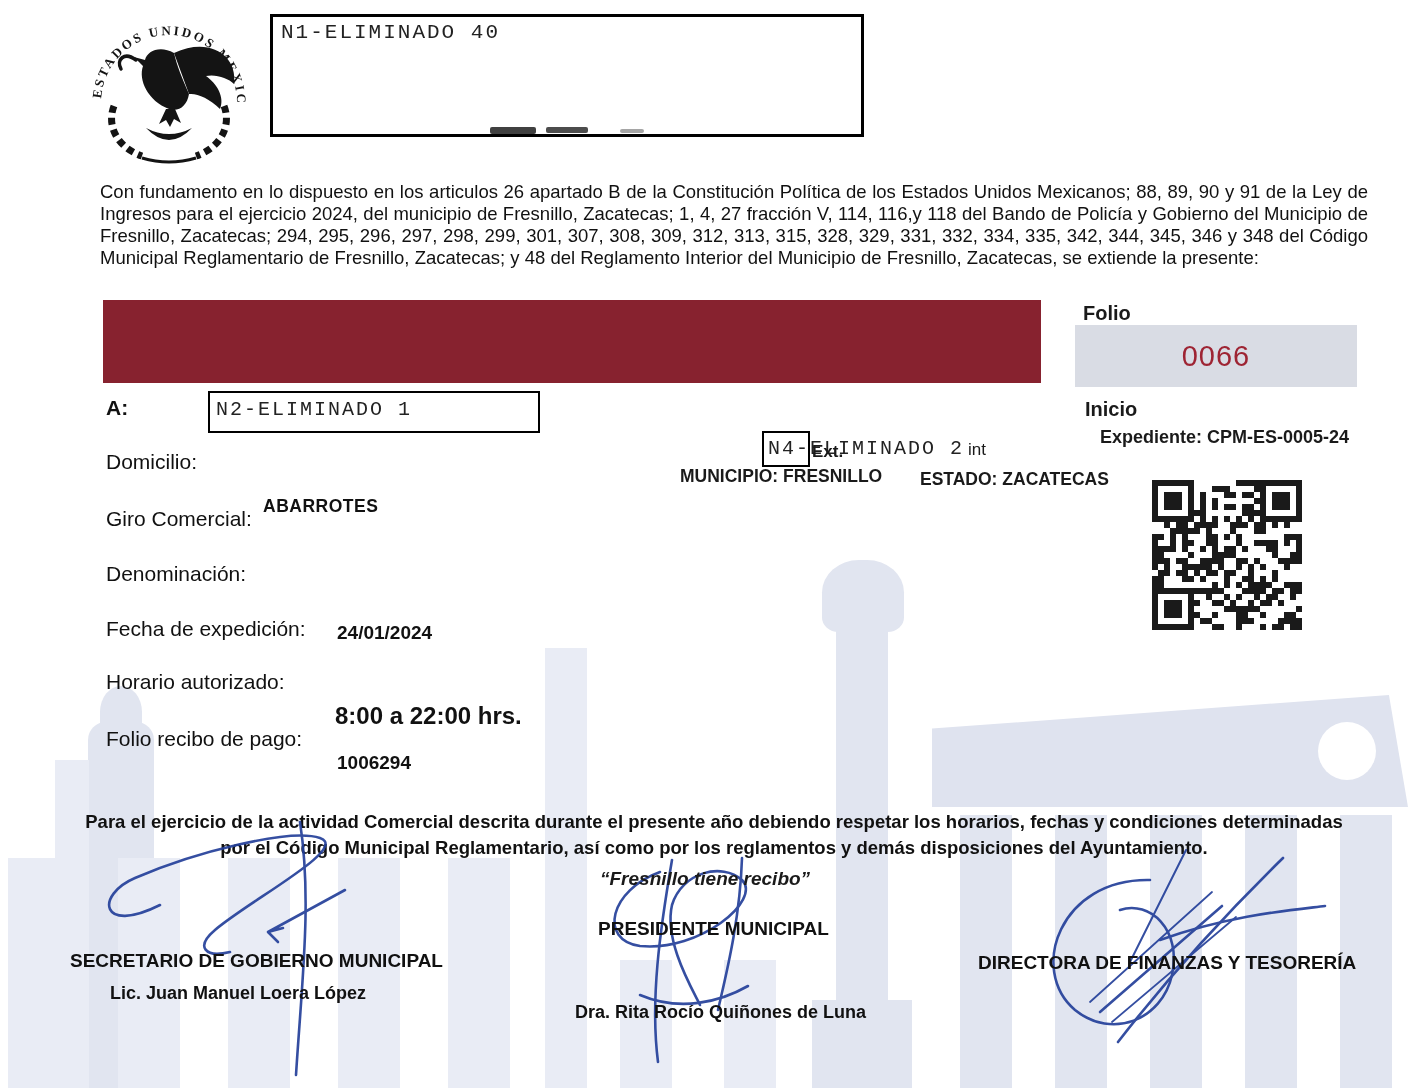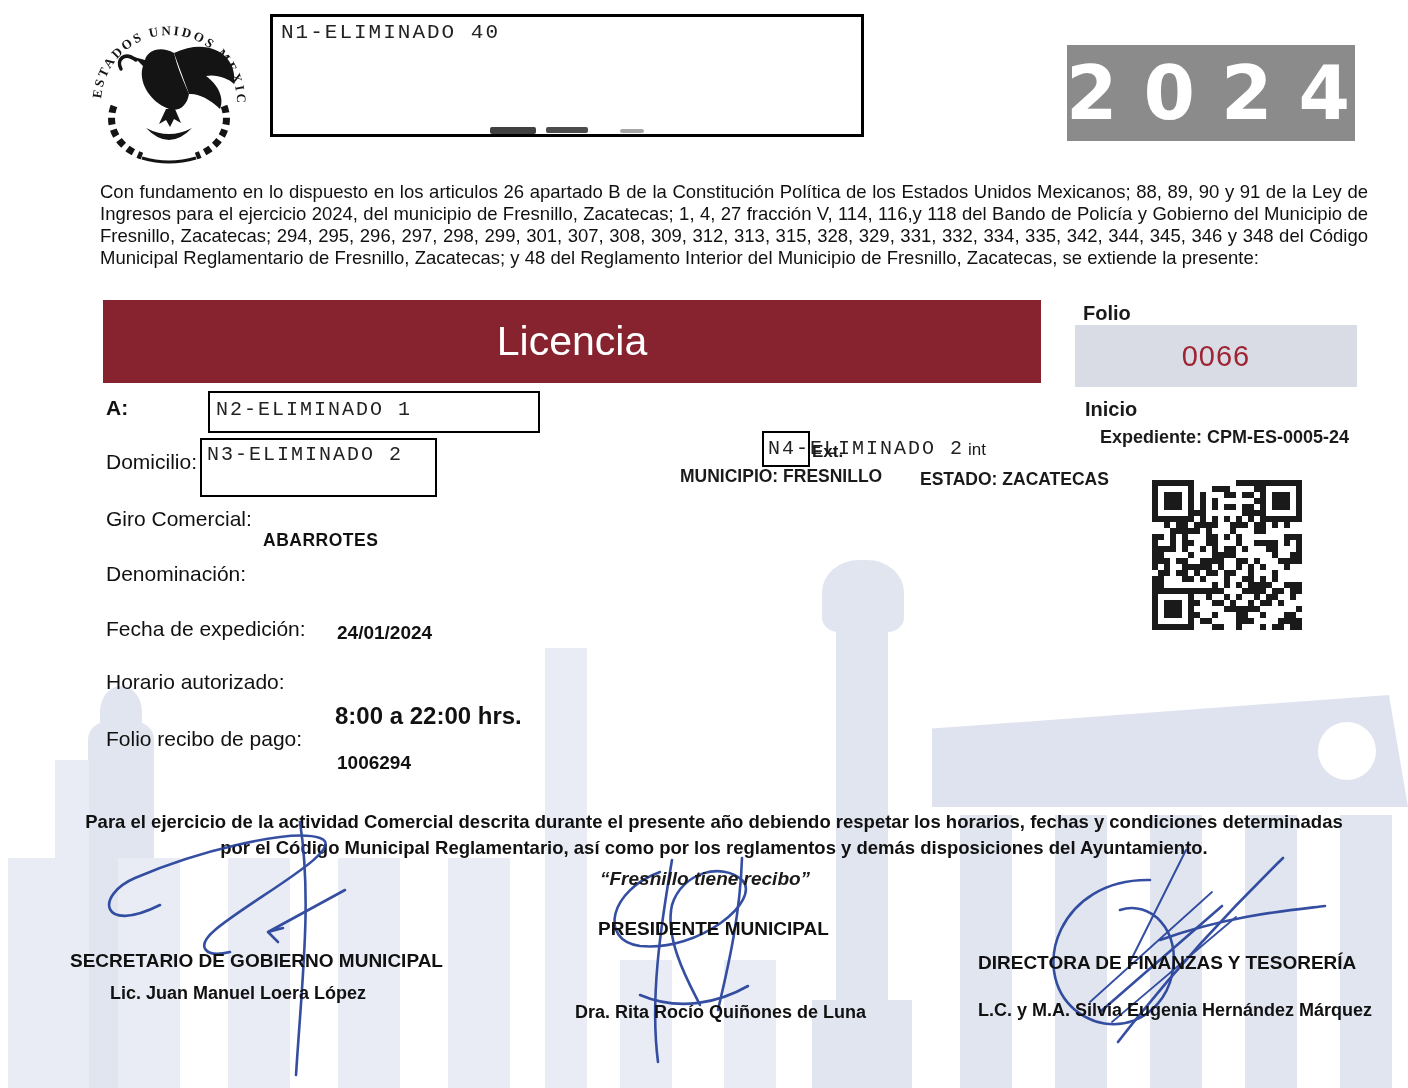--- a/index.html
+++ b/index.html
@@ -127,9 +127,6 @@
   <div class="smudge" style="left:546px;top:127px;width:42px;height:6px;opacity:.8;"></div>
   <div class="smudge" style="left:620px;top:129px;width:24px;height:4px;opacity:.4;"></div>
 
-  <div class="year-badge">
-    <span>2024</span>
-  </div>
 
   <p class="intro">Con fundamento en lo dispuesto en los articulos 26 apartado B de la Constitución Política de los Estados Unidos Mexicanos; 88, 89, 90 y 91 de la Ley de Ingresos para el ejercicio 2024, del municipio de Fresnillo, Zacatecas; 1, 4, 27 fracción V, 114, 116,y 118 del Bando de Policía y Gobierno del Municipio de Fresnillo, Zacatecas; 294, 295, 296, 297, 298, 299, 301, 307, 308, 309, 312, 313, 315, 328, 329, 331, 332, 334, 335, 342, 344, 345, 346 y 348 del Código Municipal Reglamentario de Fresnillo, Zacatecas; y 48 del Reglamento Interior del Municipio de Fresnillo, Zacatecas, se extiende la presente:</p>
 

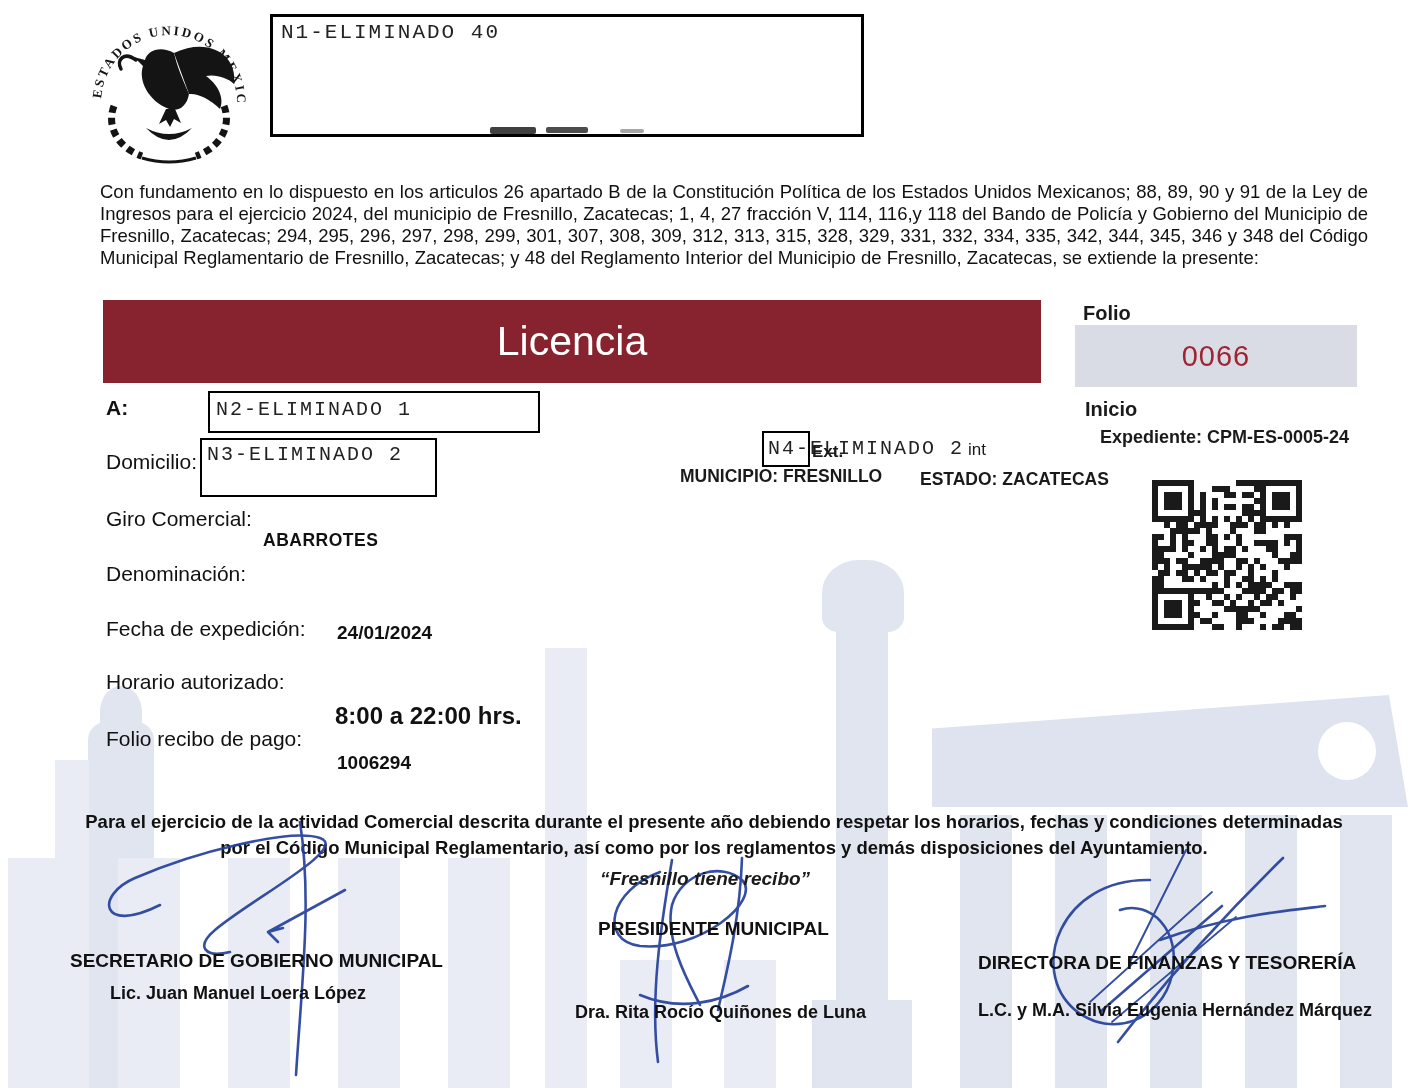--- a/index.html
+++ b/index.html
@@ -131,7 +131,6 @@
   <p class="intro">Con fundamento en lo dispuesto en los articulos 26 apartado B de la Constitución Política de los Estados Unidos Mexicanos; 88, 89, 90 y 91 de la Ley de Ingresos para el ejercicio 2024, del municipio de Fresnillo, Zacatecas; 1, 4, 27 fracción V, 114, 116,y 118 del Bando de Policía y Gobierno del Municipio de Fresnillo, Zacatecas; 294, 295, 296, 297, 298, 299, 301, 307, 308, 309, 312, 313, 315, 328, 329, 331, 332, 334, 335, 342, 344, 345, 346 y 348 del Código Municipal Reglamentario de Fresnillo, Zacatecas; y 48 del Reglamento Interior del Municipio de Fresnillo, Zacatecas, se extiende la presente:</p>
 
   <div class="banner">
-    <span class="t1">Licencia </span>
   </div>
 
   <div class="folio-label">Folio</div>

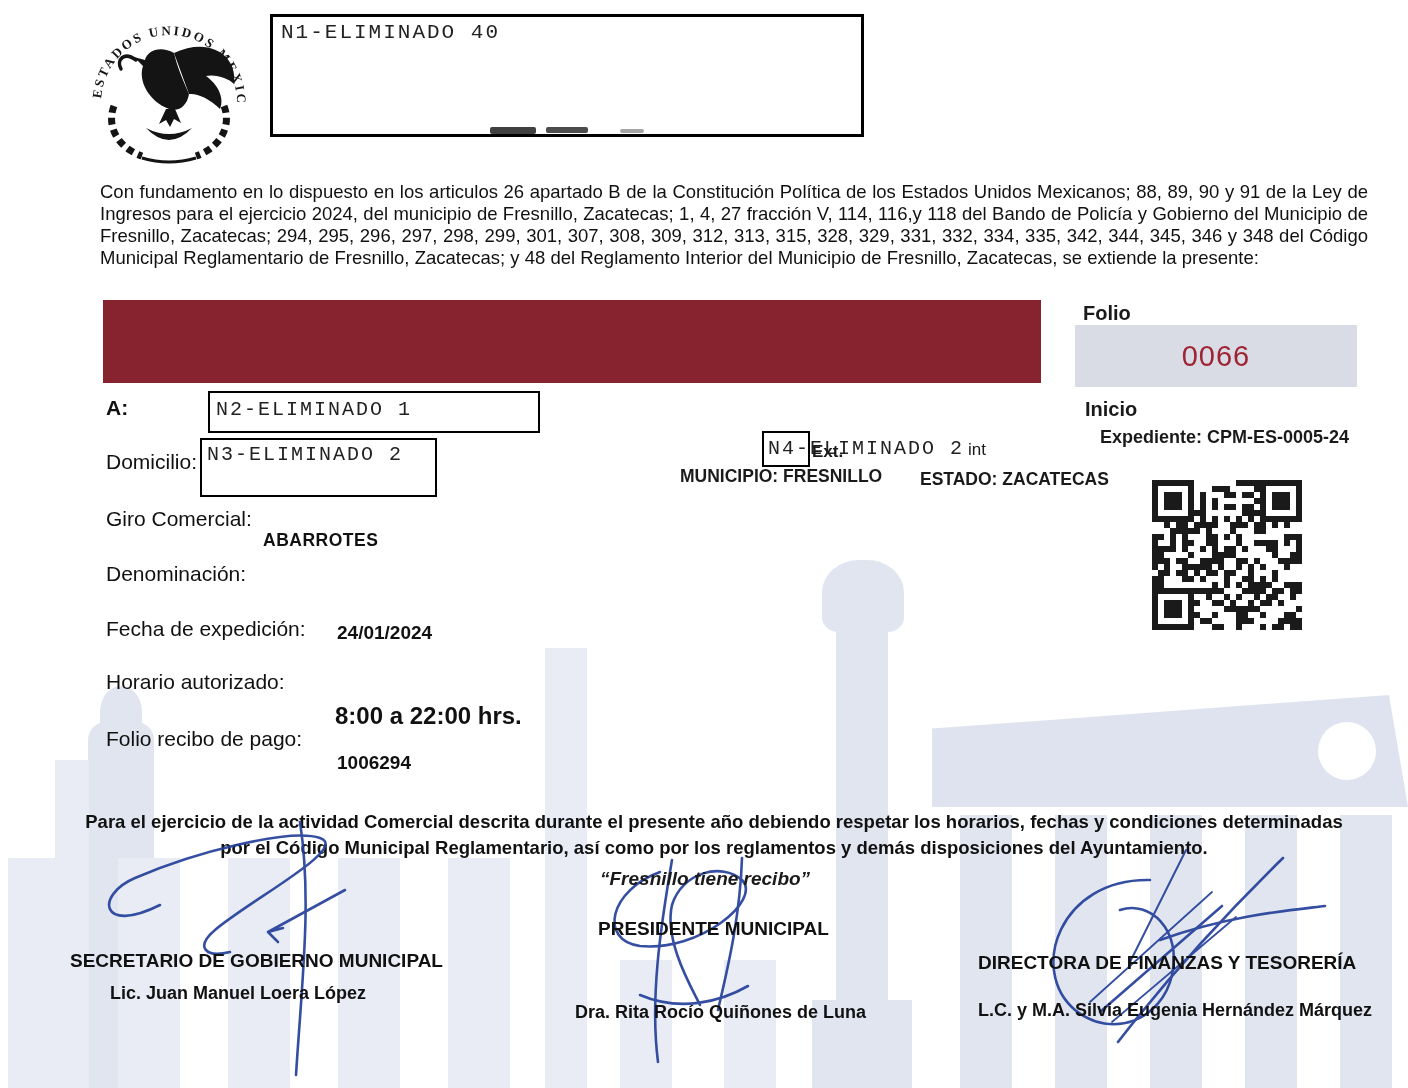--- a/index.html
+++ b/index.html
@@ -146,9 +146,6 @@
   </div>
 
   <div class="field-label" style="left:106px;top:450px;">Domicilio:</div>
-  <div class="redact-box" style="left:200px;top:438px;width:233px;height:55px;border-width:2px;">
-    <span class="mono" style="position:absolute;left:5px;top:3px;font-size:20px;letter-spacing:2px;">N3-ELIMINADO 2</span>
-  </div>
 
   <span class="mono abs" style="left:768px;top:437px;font-size:20px;letter-spacing:2px;z-index:1;">N4-ELIMINADO 2</span>
   <div class="redact-box" style="left:762px;top:431px;width:44px;height:32px;border-width:2px;background:transparent;"></div>

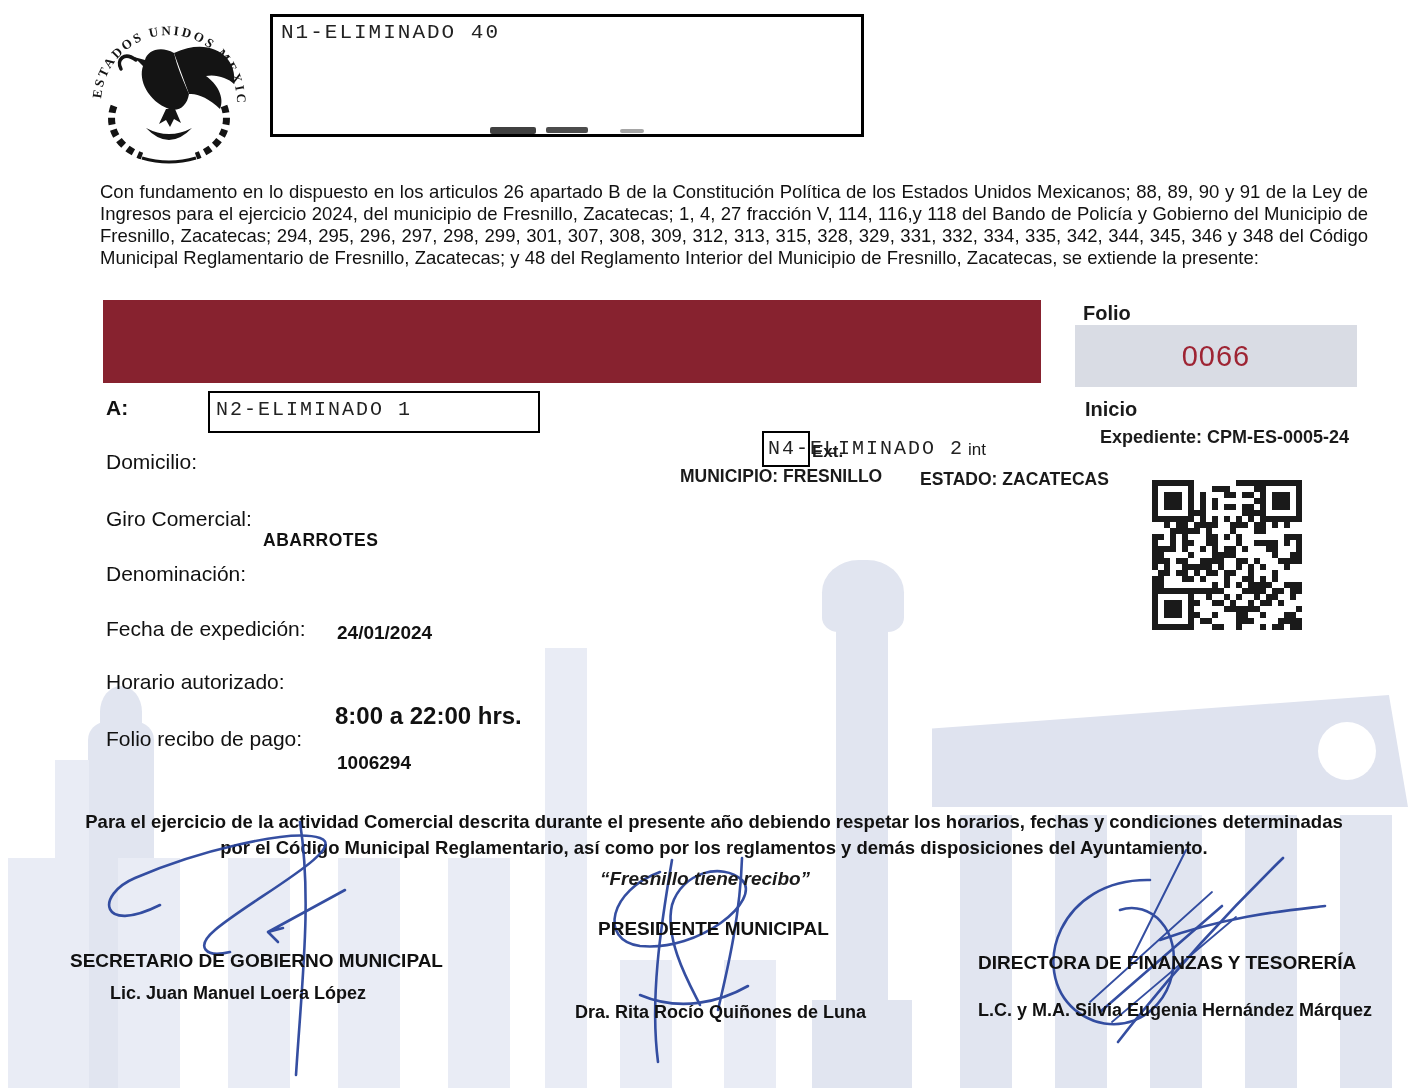--- a/index.html
+++ b/index.html
@@ -155,7 +155,7 @@
   <div class="abs" style="left:920px;top:469px;font-size:17.5px;font-weight:700;">ESTADO: ZACATECAS</div>
 
   <div class="field-label" style="left:106px;top:507px;">Giro Comercial:</div>
-  <div class="field-value-bold" style="left:263px;top:530px;font-size:17.5px;letter-spacing:.5px;">ABARROTES</div>
+  <div class="field-value-bold" style="left:263px;top:496px;font-size:17.5px;letter-spacing:.5px;">ABARROTES</div>
 
   <div class="field-label" style="left:106px;top:562px;">Denominación:</div>
 

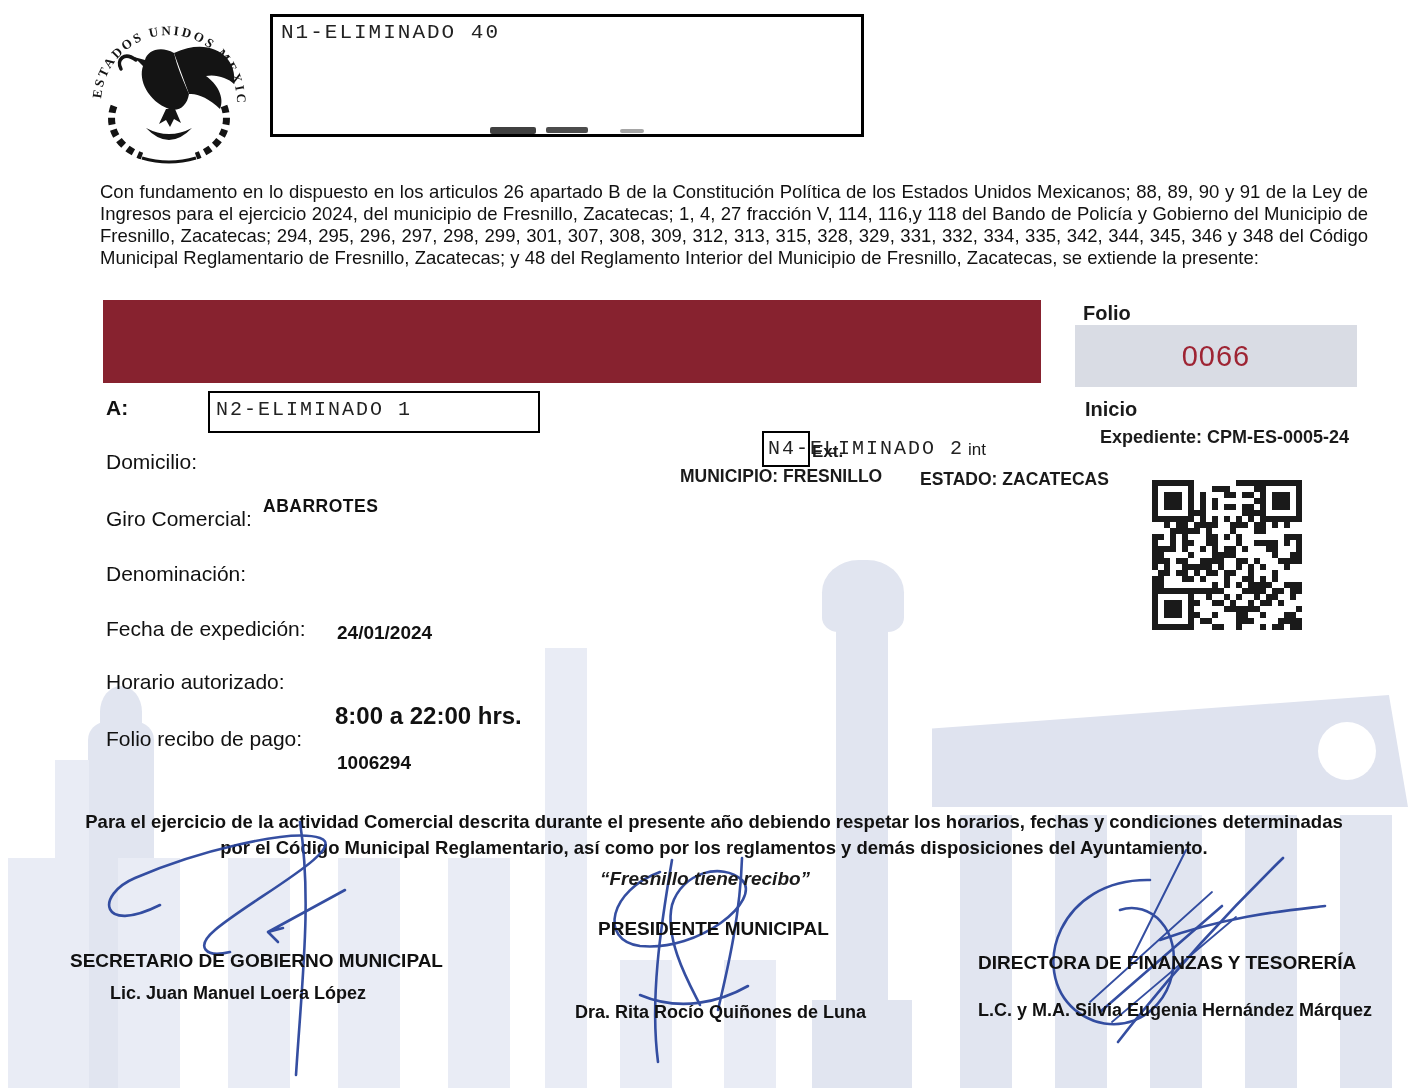--- a/index.html
+++ b/index.html
@@ -523,7 +523,6 @@
   <div class="sig-name" style="left:575px;top:1002px;">Dra. Rita Rocío Quiñones de Luna</div>
 
   <div class="sig-title" style="left:978px;top:952px;">DIRECTORA DE FINANZAS Y TESORERÍA</div>
-  <div class="sig-name" style="left:978px;top:1000px;">L.C. y M.A. Silvia Eugenia Hernández Márquez</div>
 
 </div>
 

